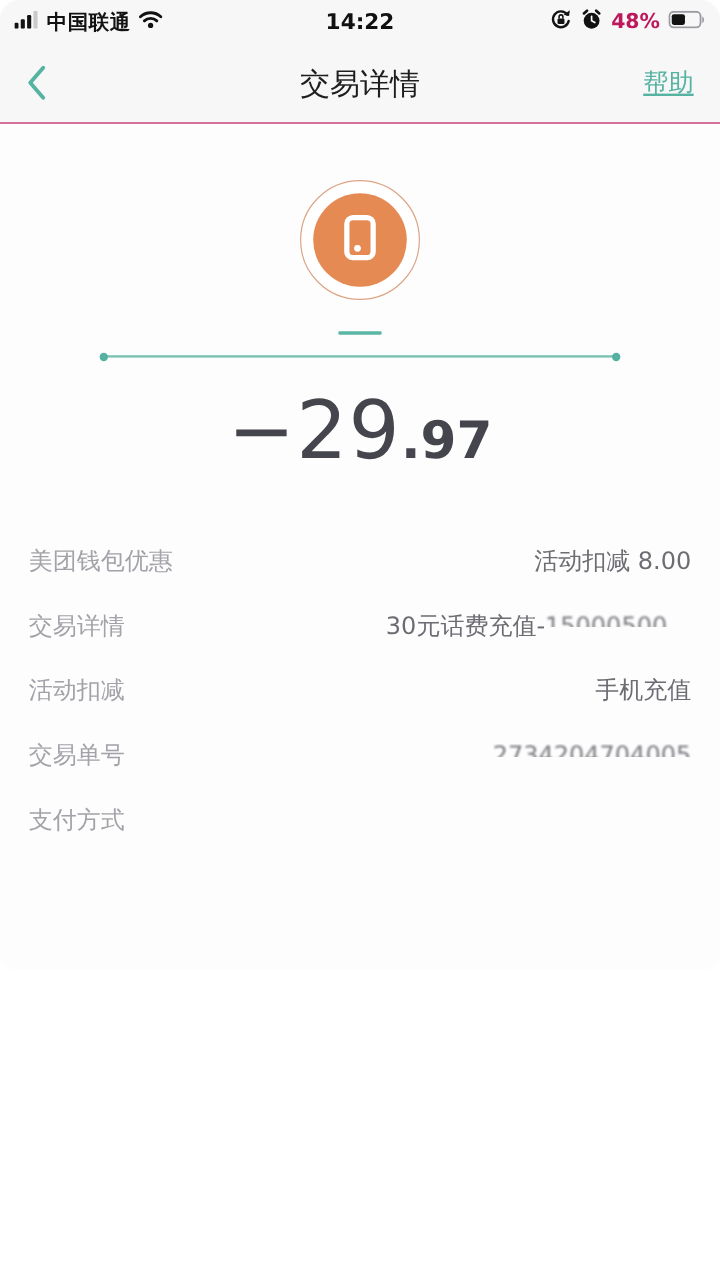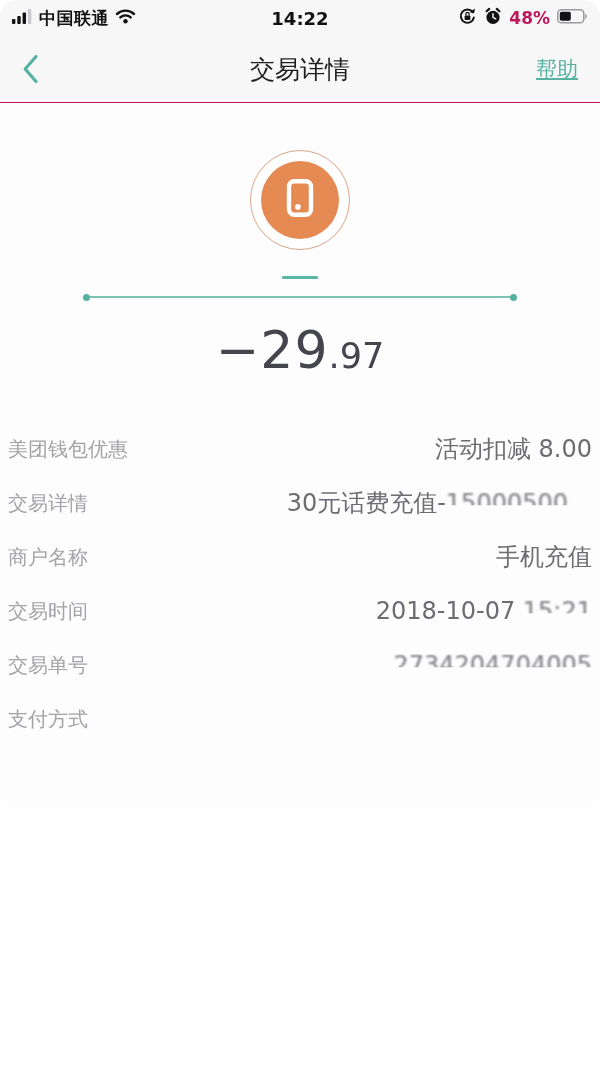--- a/index.html
+++ b/index.html
@@ -29,7 +29,7 @@
   .rule::before{left:-3px;}
   .rule::after{right:-3px;}
   .amount{text-align:center;margin-top:22px;color:#45454d;white-space:nowrap;}
-  .amt-main{font-size:52px;font-weight:400;letter-spacing:1px;}
+  .amt-main{font-size:67px;font-weight:400;letter-spacing:1px;}
   .amt-frac{font-size:35px;font-weight:400;}
 
   

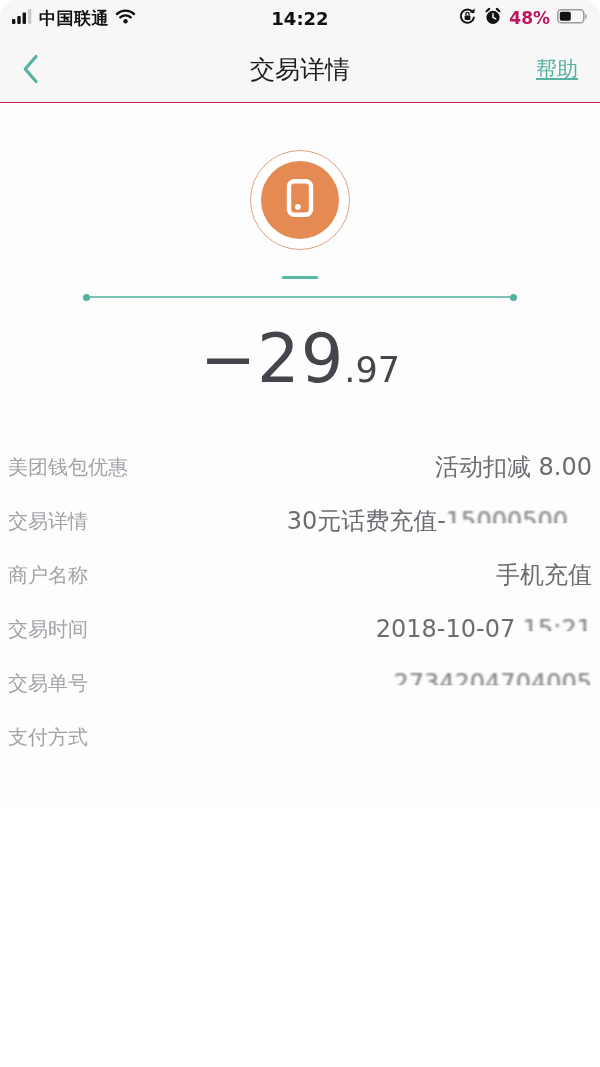--- a/index.html
+++ b/index.html
@@ -30,7 +30,7 @@
   .rule::after{right:-3px;}
   .amount{text-align:center;margin-top:22px;color:#45454d;white-space:nowrap;}
   .amt-main{font-size:67px;font-weight:400;letter-spacing:1px;}
-  .amt-frac{font-size:35px;font-weight:400;}
+  .amt-frac{font-size:43px;font-weight:700;}
 
   
   .details{margin-top:42px;}

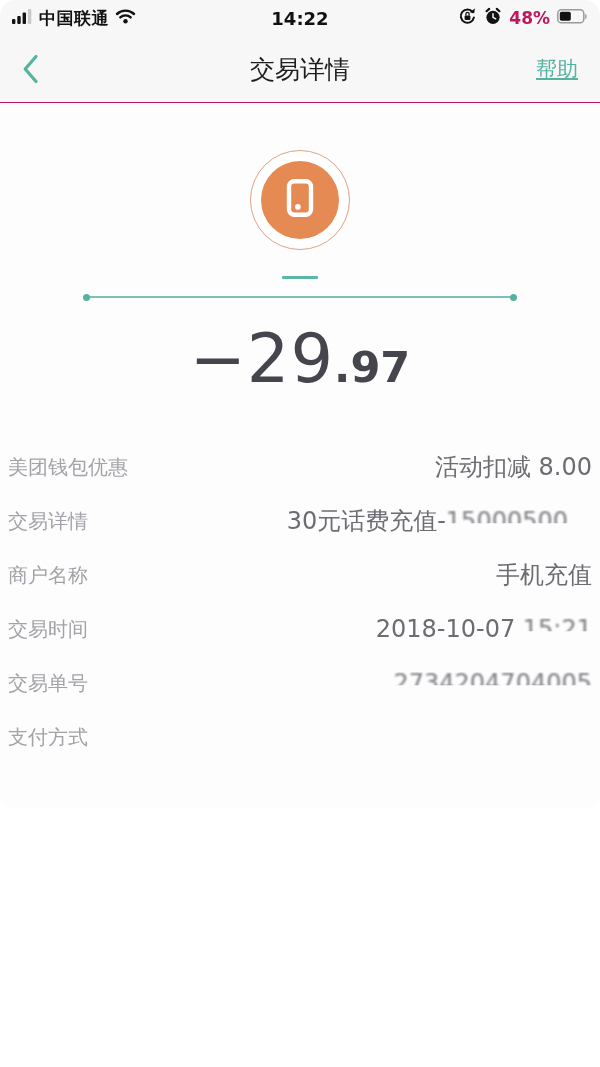--- a/index.html
+++ b/index.html
@@ -34,7 +34,7 @@
 
   
   .details{margin-top:42px;}
-  .row{display:flex;justify-content:space-between;align-items:center;height:54px;padding:0 8px;}
+  .row{display:flex;justify-content:space-between;align-items:center;height:54px;padding:0 24px;}
   .row-label{font-size:20px;color:#a2a2a8;}
   .row-value{font-size:24px;color:#6c6c73;text-align:right;white-space:nowrap;}
   .redacted{display:inline-block;filter:blur(1px);clip-path:inset(12% 0 42% 0);opacity:.9;}

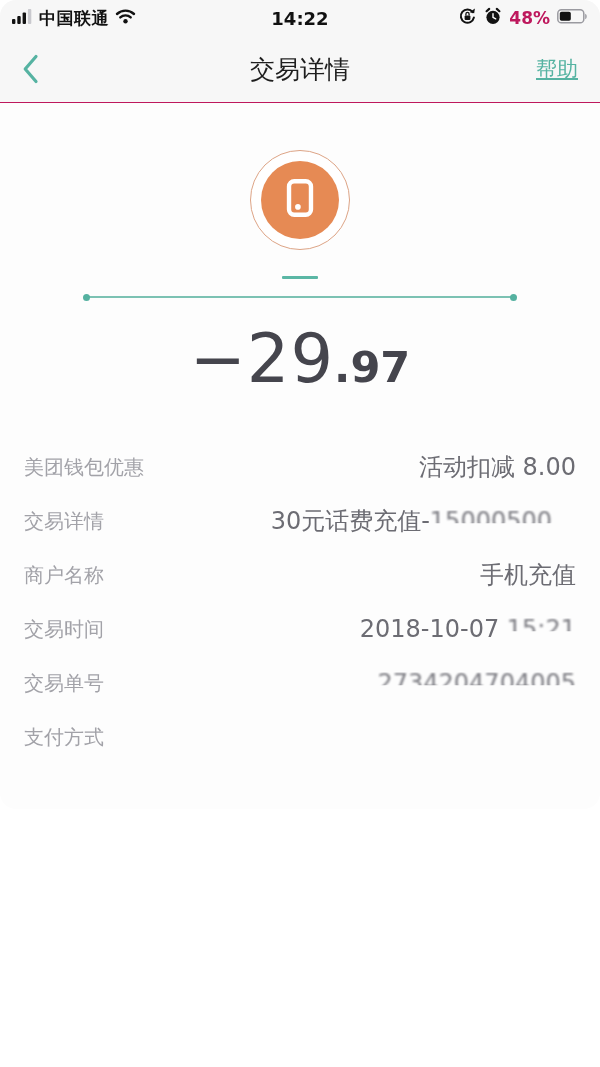--- a/index.html
+++ b/index.html
@@ -36,7 +36,7 @@
   .details{margin-top:42px;}
   .row{display:flex;justify-content:space-between;align-items:center;height:54px;padding:0 24px;}
   .row-label{font-size:20px;color:#a2a2a8;}
-  .row-value{font-size:24px;color:#6c6c73;text-align:right;white-space:nowrap;}
+  .row-value{font-size:20px;color:#6c6c73;text-align:right;white-space:nowrap;}
   .redacted{display:inline-block;filter:blur(1px);clip-path:inset(12% 0 42% 0);opacity:.9;}
 </style>
 </head>

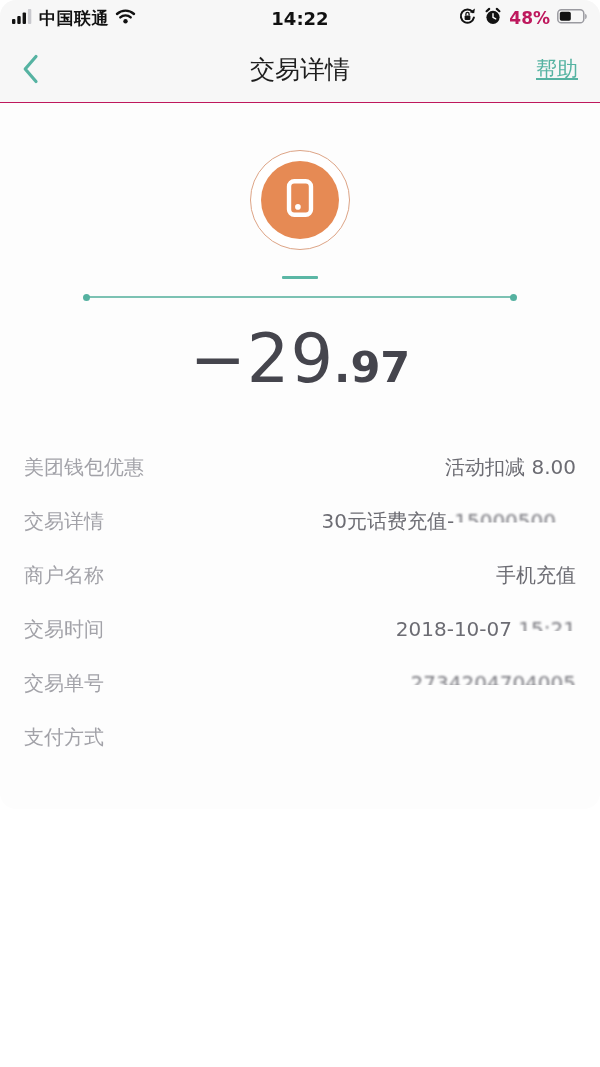--- a/index.html
+++ b/index.html
@@ -133,7 +133,7 @@
     </div>
 
     <div class="row">
-      <span class="row-label">商户名称</span>
+      <span class="row-label">活动扣减</span>
       <span class="row-value"><span>手机充值</span><span class="redacted"></span></span>
     </div>
 

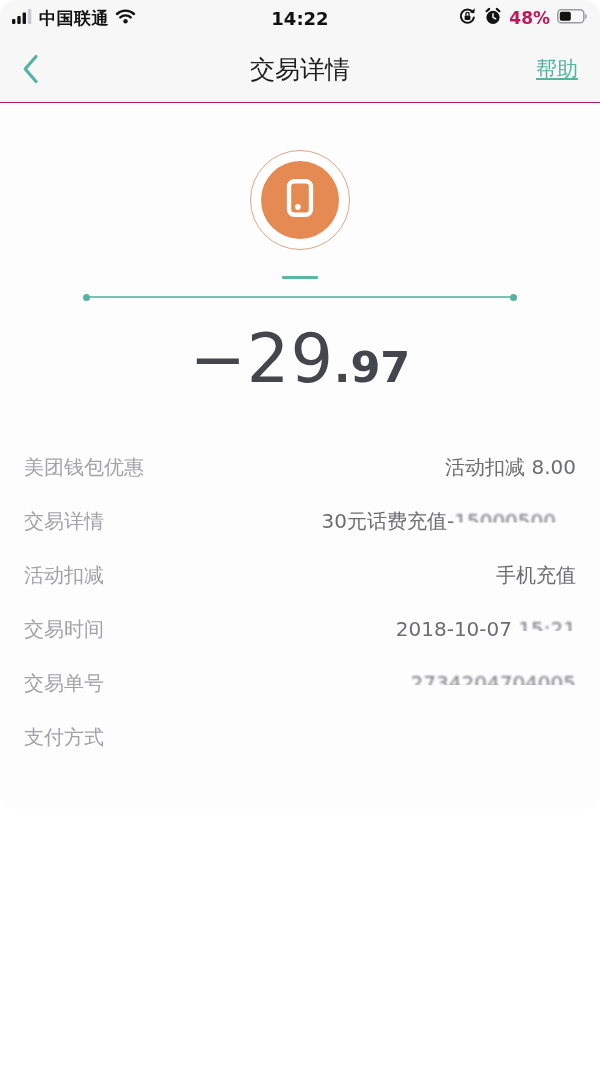--- a/index.html
+++ b/index.html
@@ -138,10 +138,6 @@
     </div>
 
 
-    <div class="row">
-      <span class="row-label">交易时间</span>
-      <span class="row-value"><span>2018-10-07 </span><span class="redacted">15:21</span></span>
-    </div>
 
     <div class="row">
       <span class="row-label">交易单号</span>

